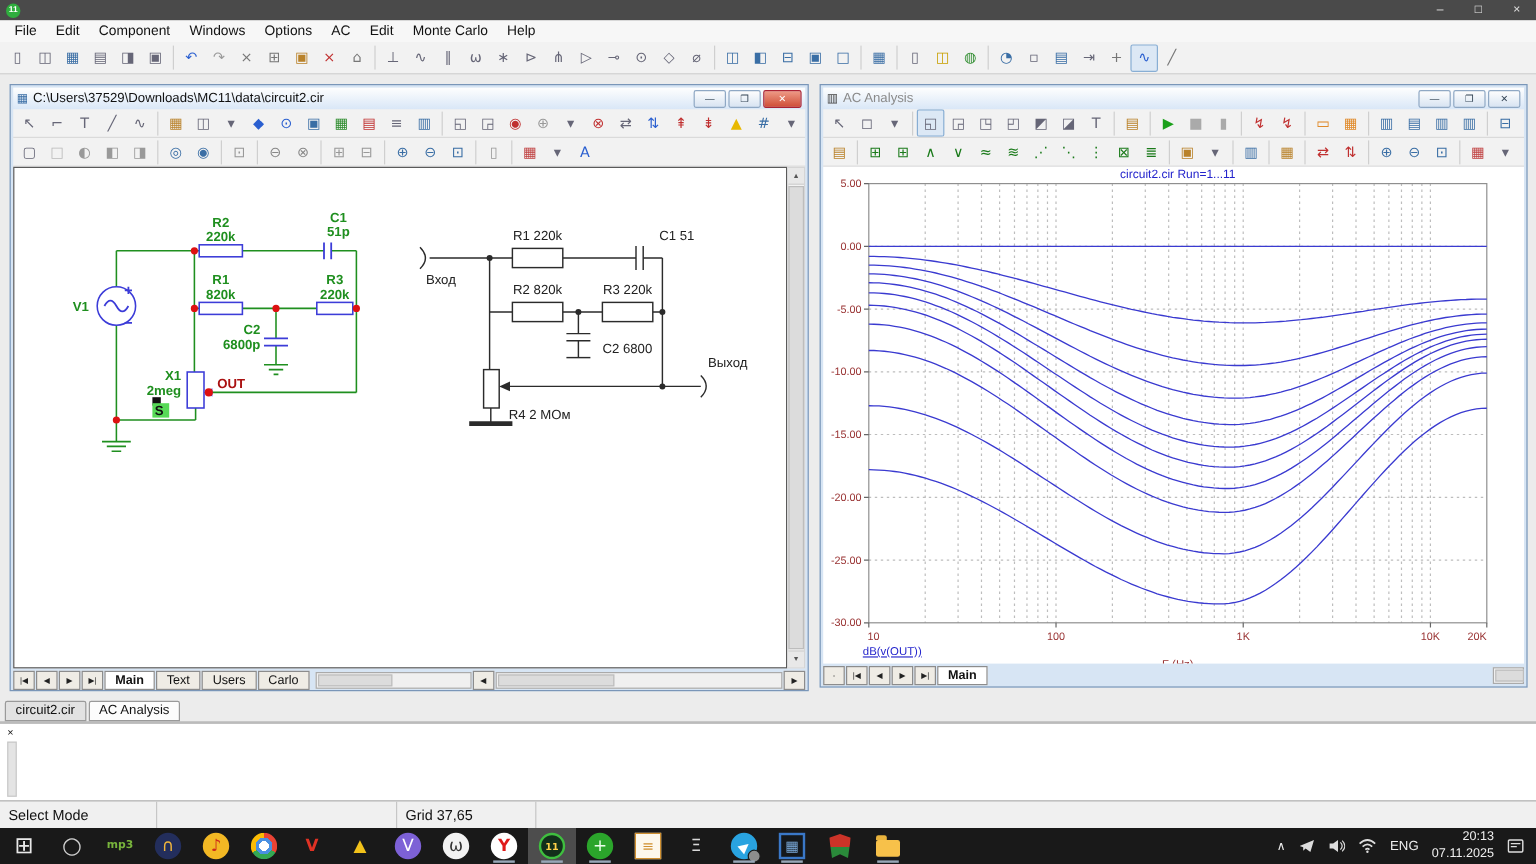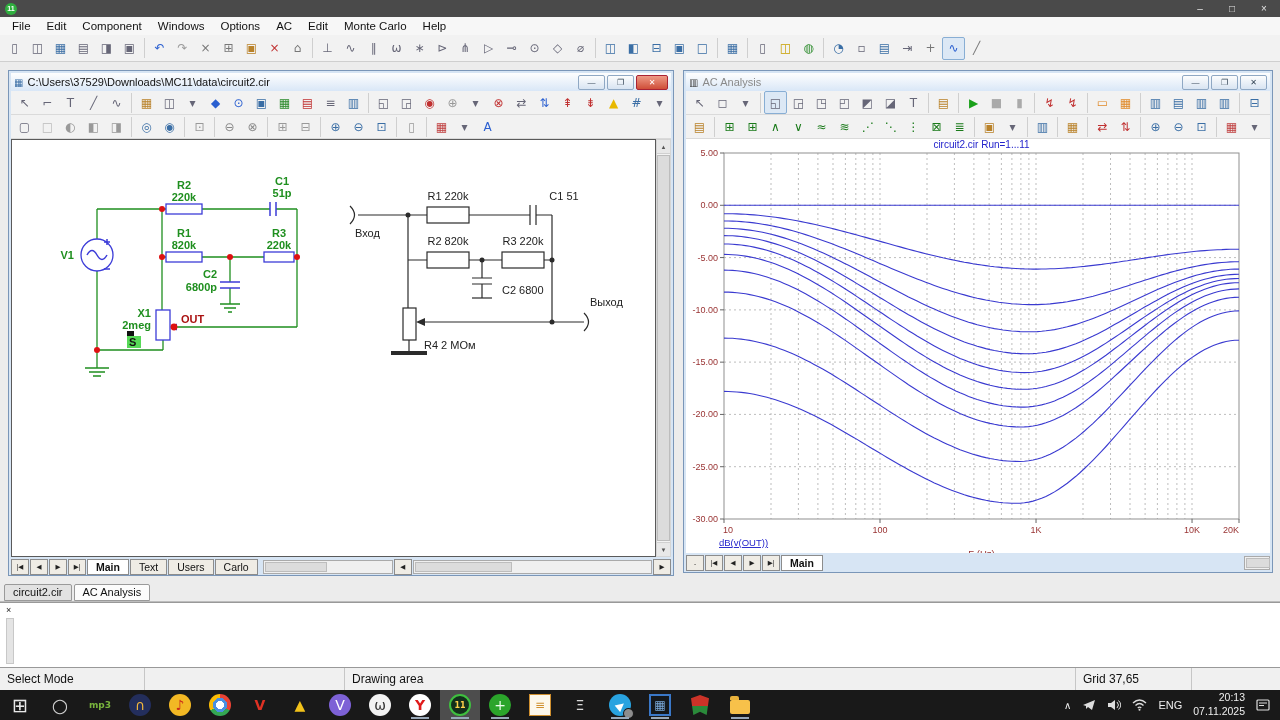--- a/index.html
+++ b/index.html
@@ -543,7 +543,7 @@
 </div>
 
 <div id="statusbar" class="abs">
-  <span class="seg" style="width:145px">Select Mode</span>
+  <span class="seg" style="width:131px">Select Mode</span>
   <span class="seg" style="width:200px"></span>
   <span class="seg" style="flex:1">Drawing area</span>
   <span class="seg" style="width:116px">Grid 37,65</span>

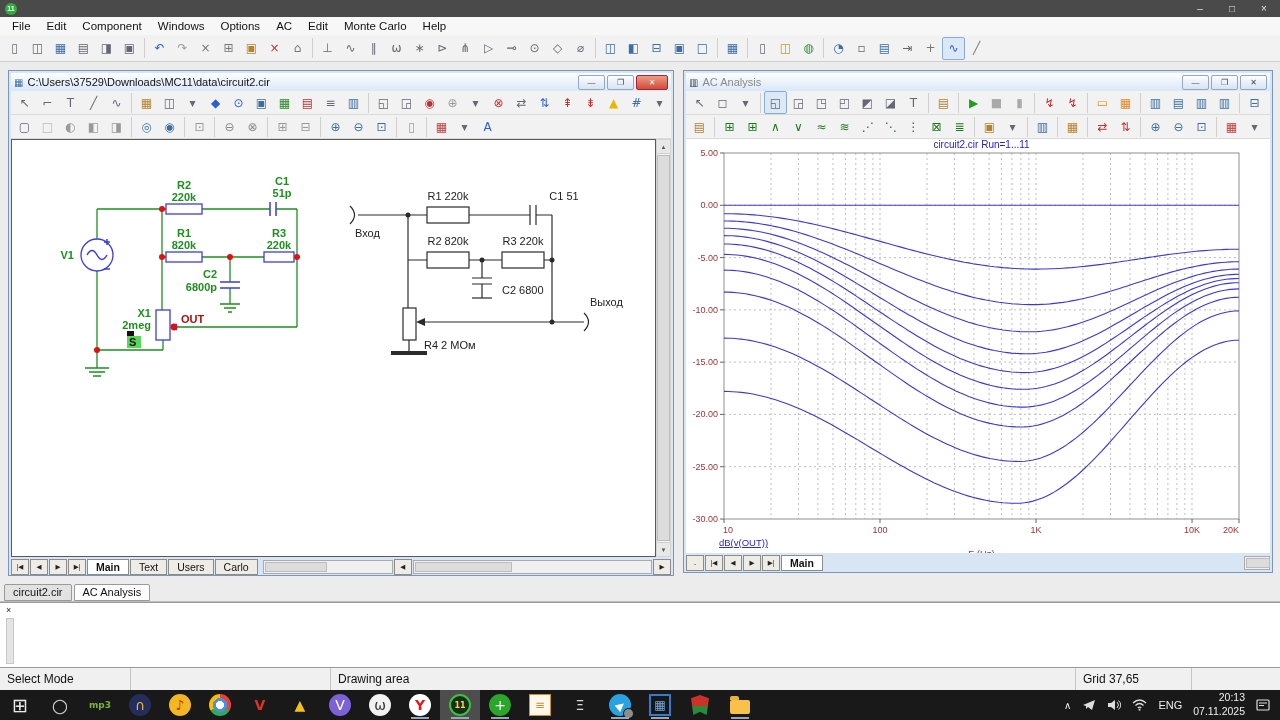--- a/index.html
+++ b/index.html
@@ -545,7 +545,6 @@
 <div id="statusbar" class="abs">
   <span class="seg" style="width:131px">Select Mode</span>
   <span class="seg" style="width:200px"></span>
-  <span class="seg" style="flex:1">Drawing area</span>
   <span class="seg" style="width:116px">Grid 37,65</span>
   <span class="seg" style="width:88px;border-right:none"></span>
 </div>

